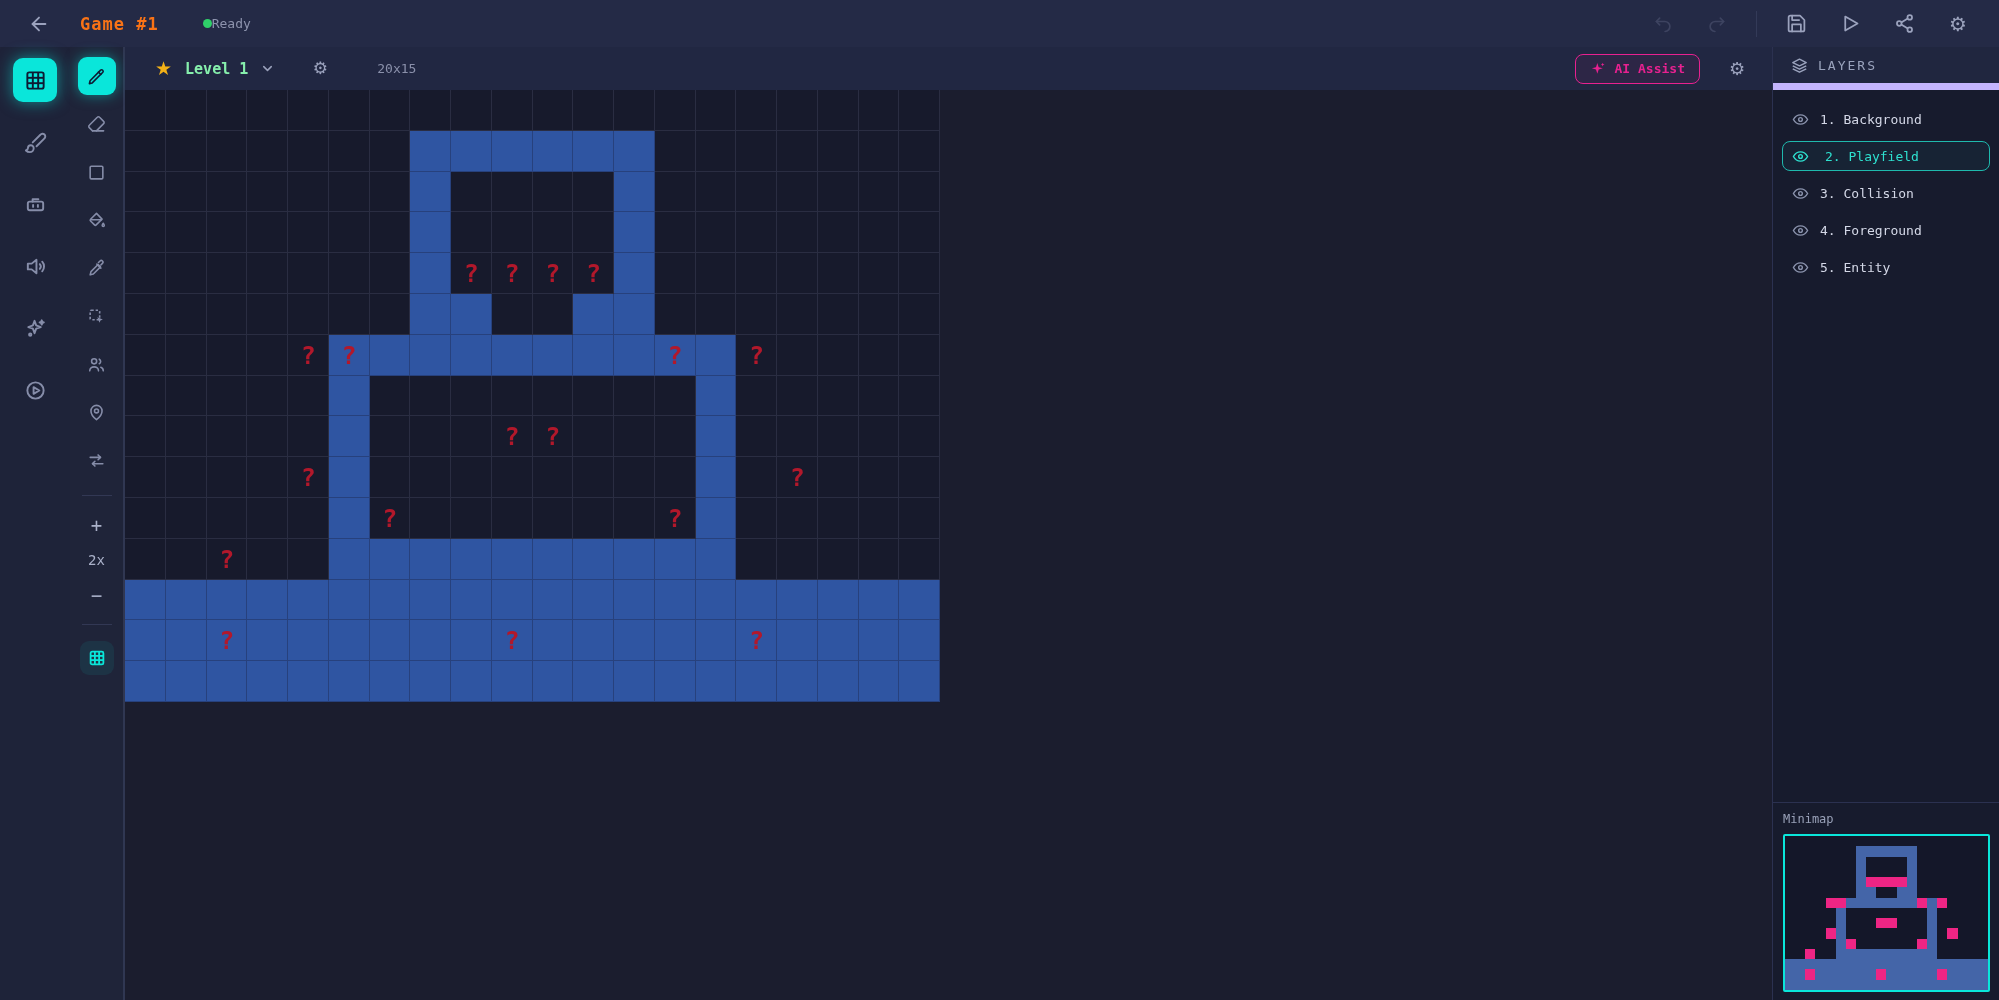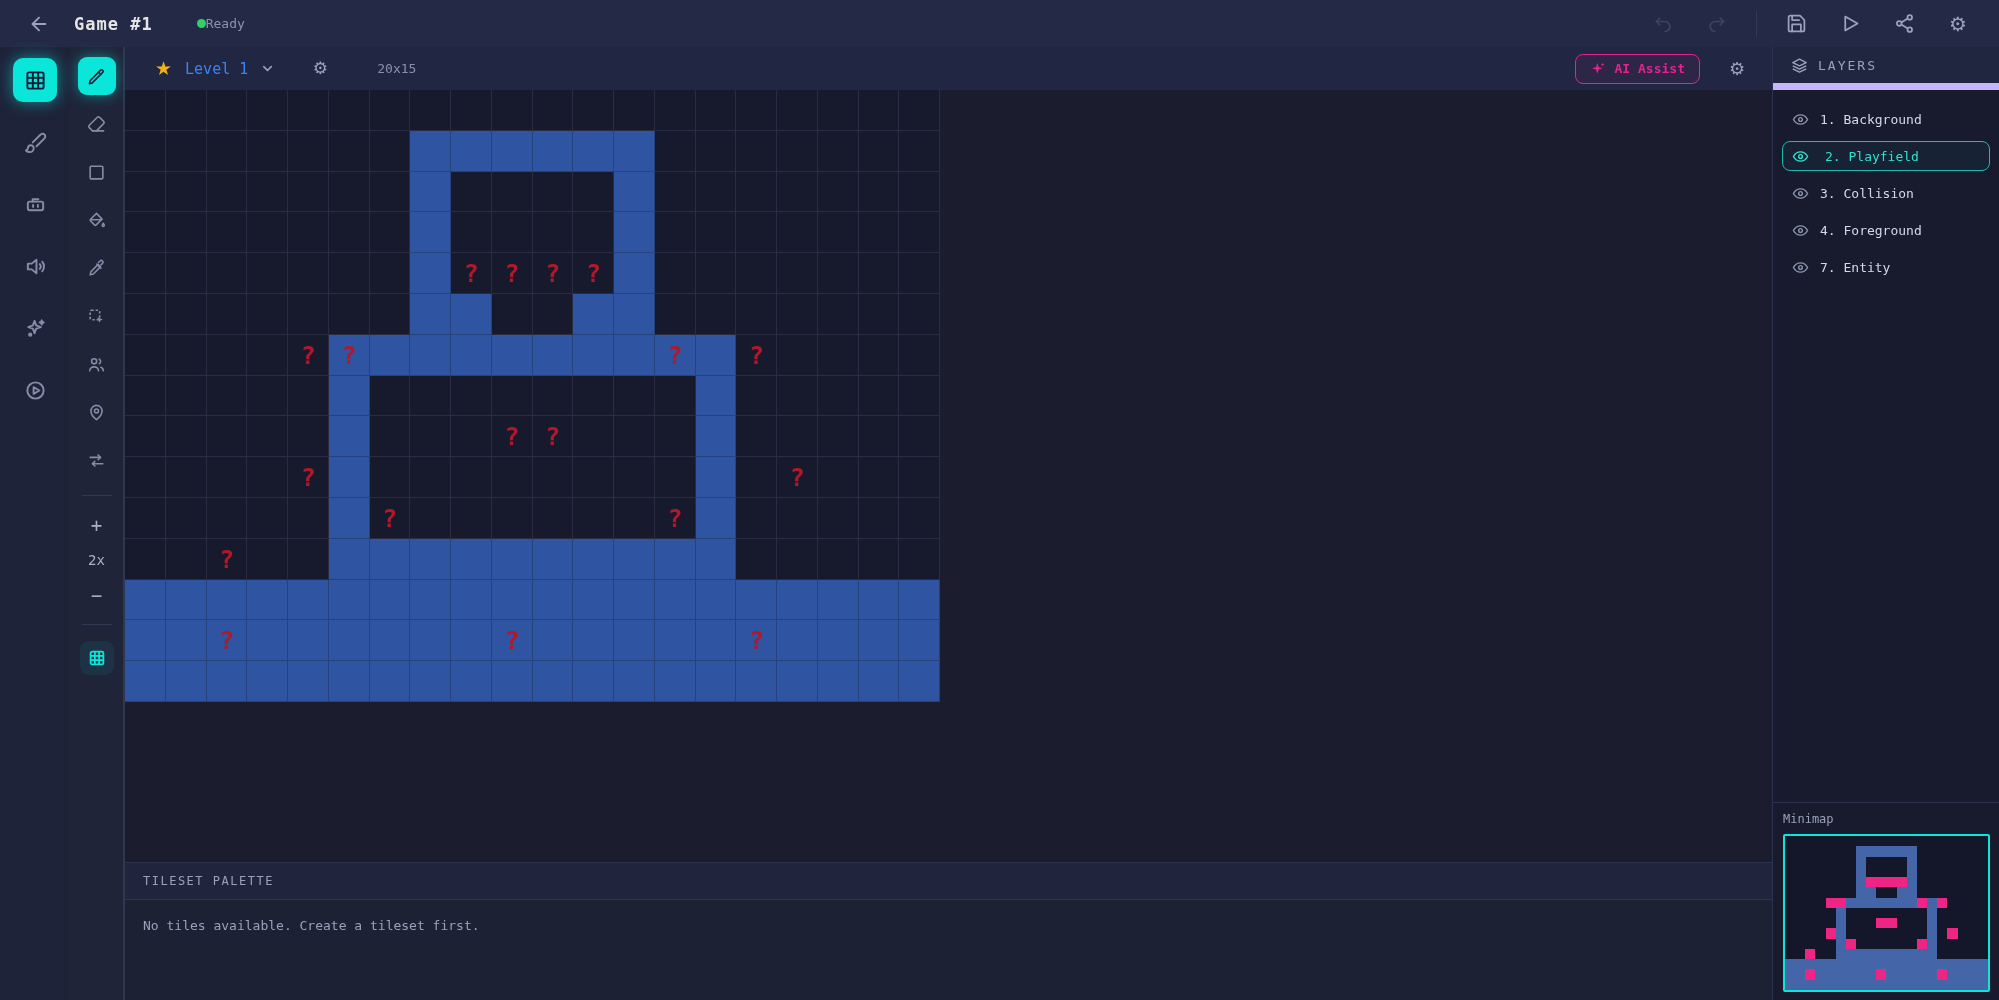--- a/index.html
+++ b/index.html
@@ -15,7 +15,7 @@
   .icon-btn { color:#9ba2bd; display:flex; align-items:center; justify-content:center;
     width:30px; height:30px; }
   .icon-btn.dim { color:#3d4360; }
-  .app-title { color:#e5e5e5; font-size:17px; font-weight:bold; margin-left:20px; letter-spacing:1px; }
+  .app-title { color:#f97316; font-size:17px; font-weight:bold; margin-left:26px; letter-spacing:1px; }
   .status { display:flex; align-items:center; margin-left:44px; }
   .dot { width:9px; height:9px; border-radius:50%; background:var(--status_green); }
   .status-text { color:#8d93ad; font-size:13px; }

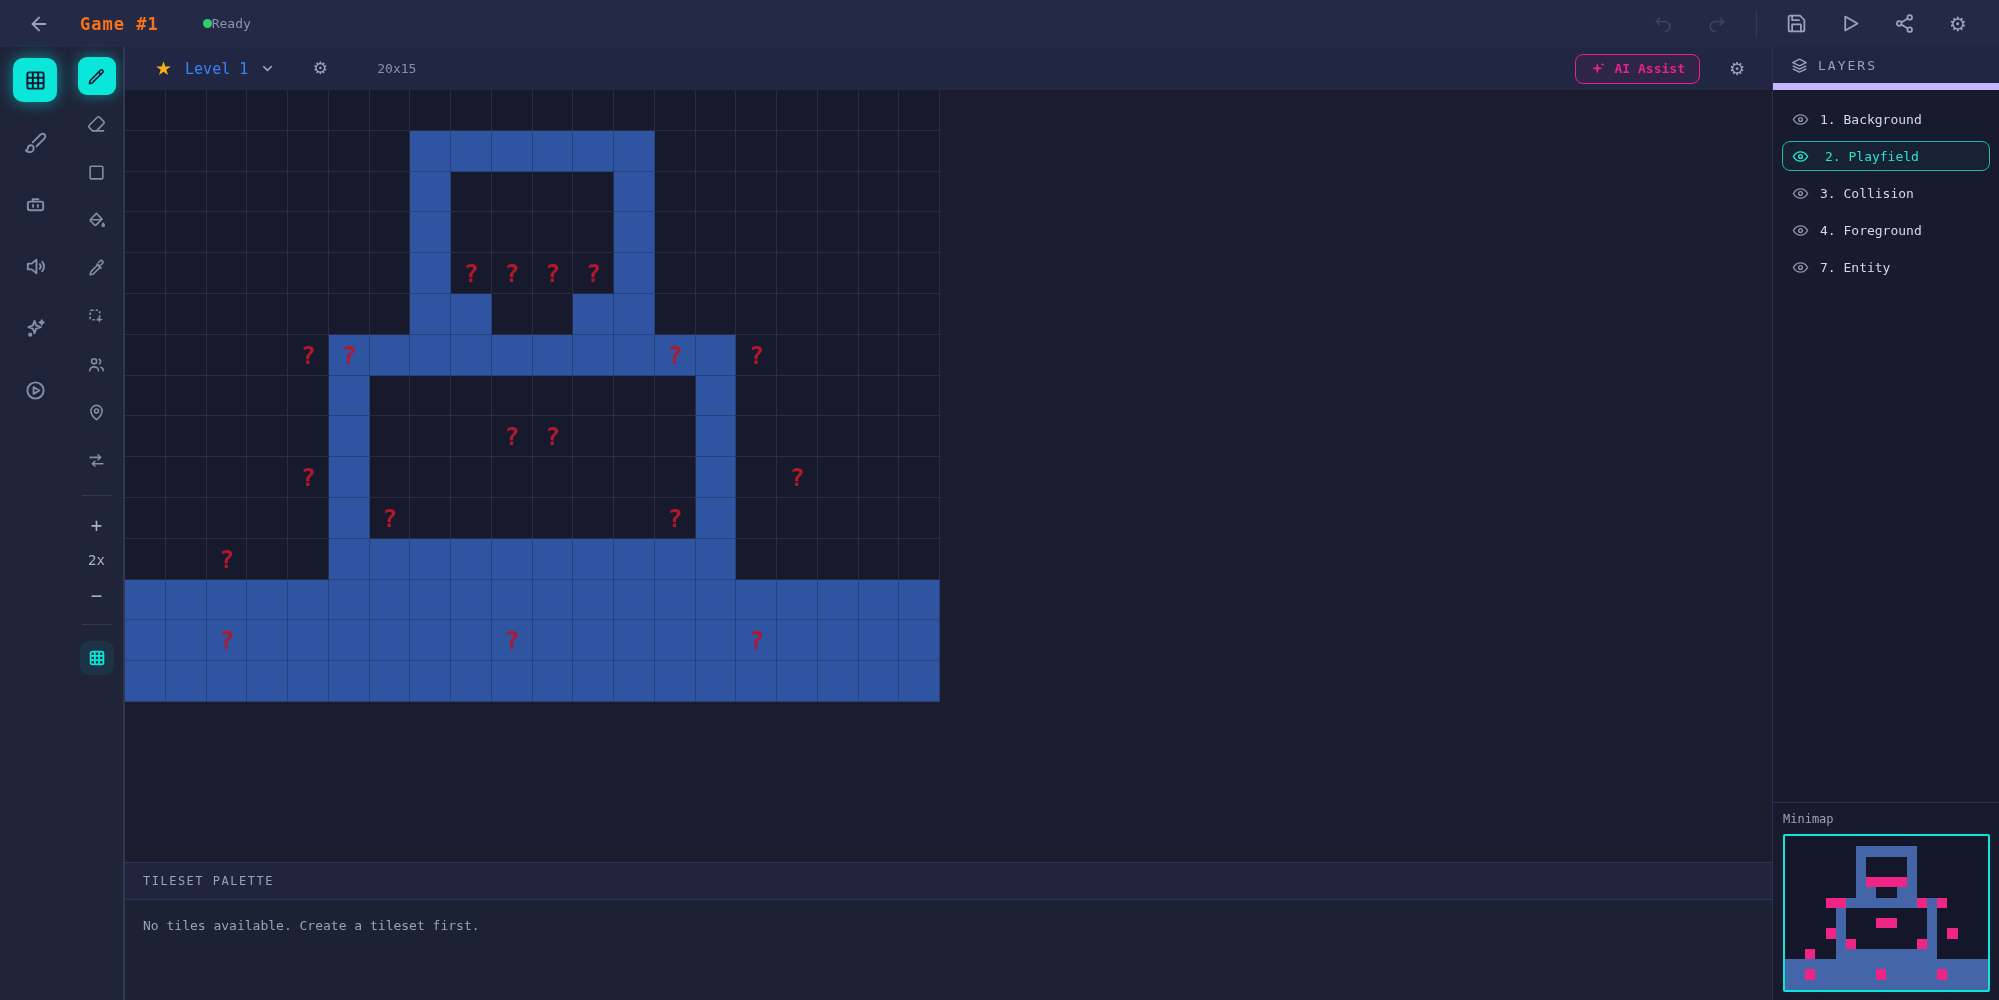--- a/index.html
+++ b/index.html
@@ -55,7 +55,7 @@
   .ct-left { display:flex; align-items:center; }
   .star-glyph { color:var(--star_gold); font-size:19px; line-height:1;
     font-family:"DejaVu Sans", sans-serif; }
-  .level-name { color:#3b82f6; font-size:15px; font-weight:normal; margin-left:13px; }
+  .level-name { color:#86efac; font-size:15px; font-weight:bold; margin-left:13px; }
   .chev { color:#9aa1bb; margin-left:12px; }
   .ct-gear { margin-left:30px; }
   .grid-size { color:#8a90aa; font-size:13px; margin-left:42px; }

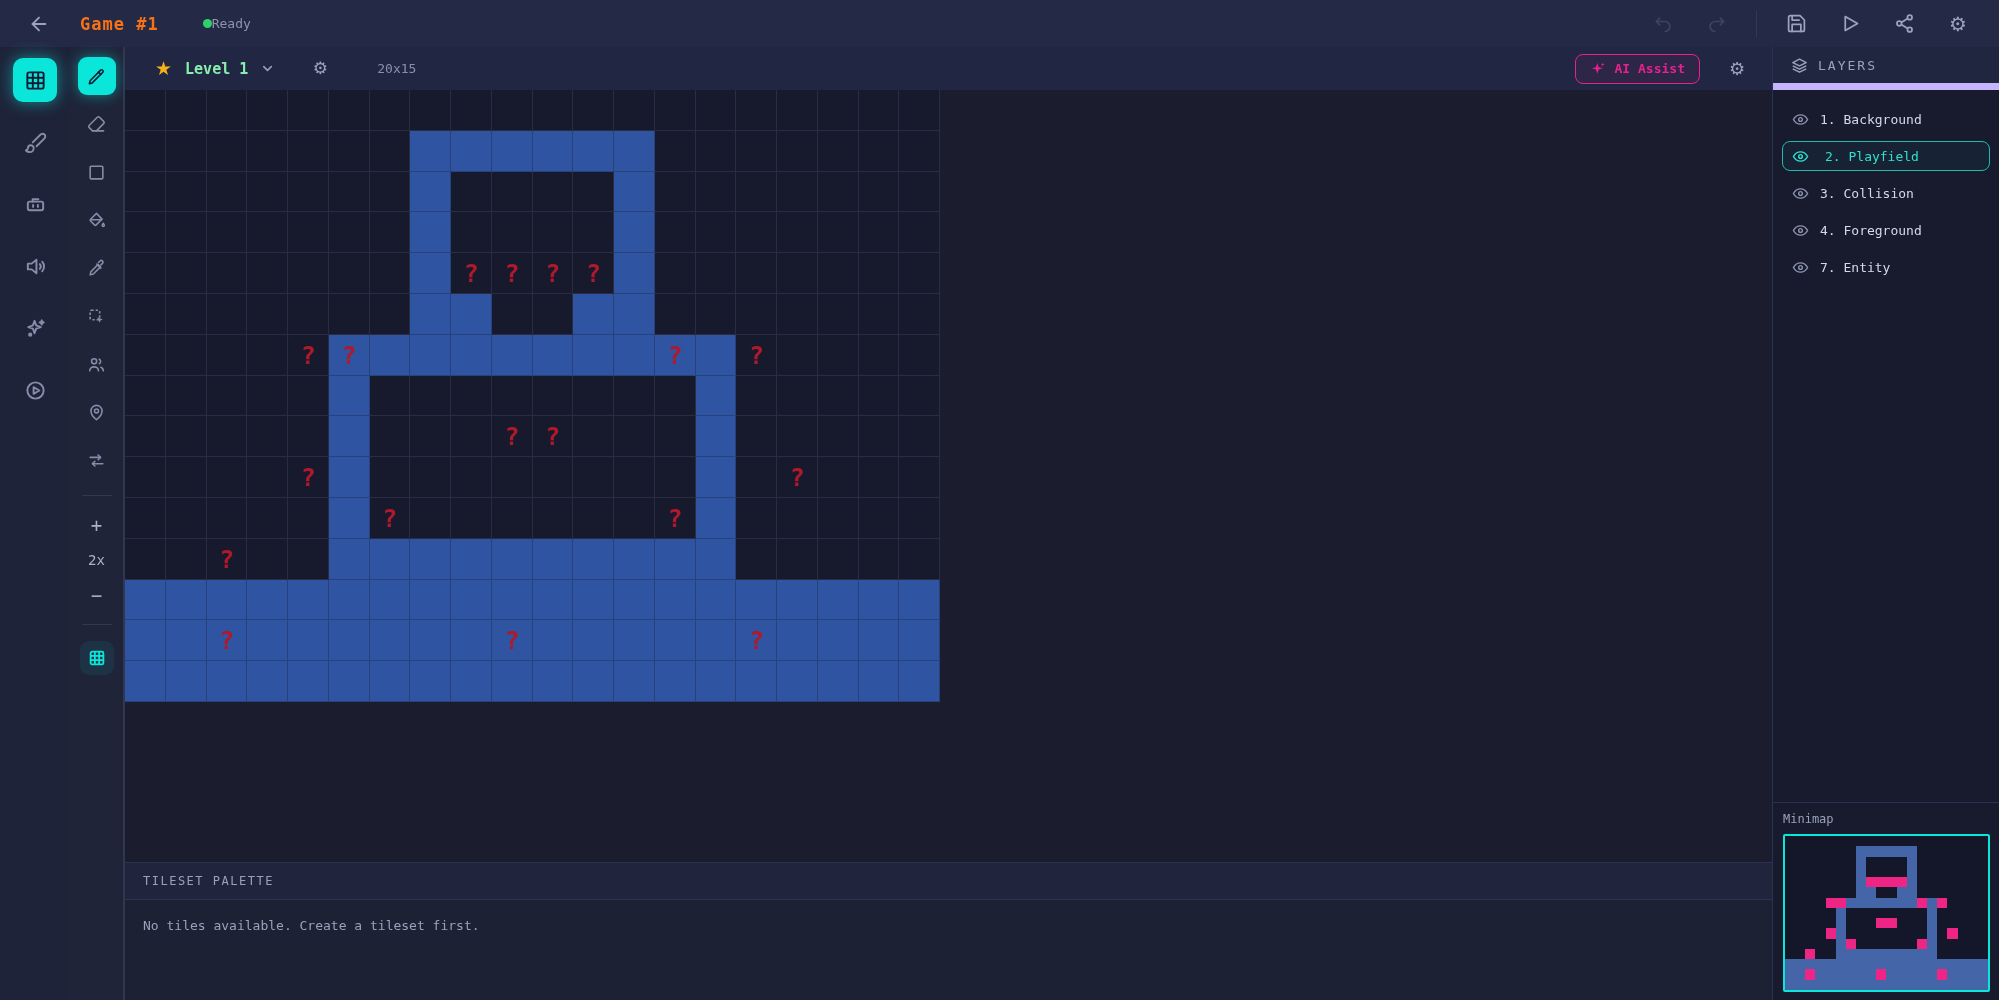--- a/index.html
+++ b/index.html
@@ -727,7 +727,7 @@
               <circle cx="12" cy="12" r="2.6"></circle>
             </svg>
           </span>
-          <span>7. Entity</span>
+          <span>5. Entity</span>
         </div>
       </div>
     <div class="minimap-section">

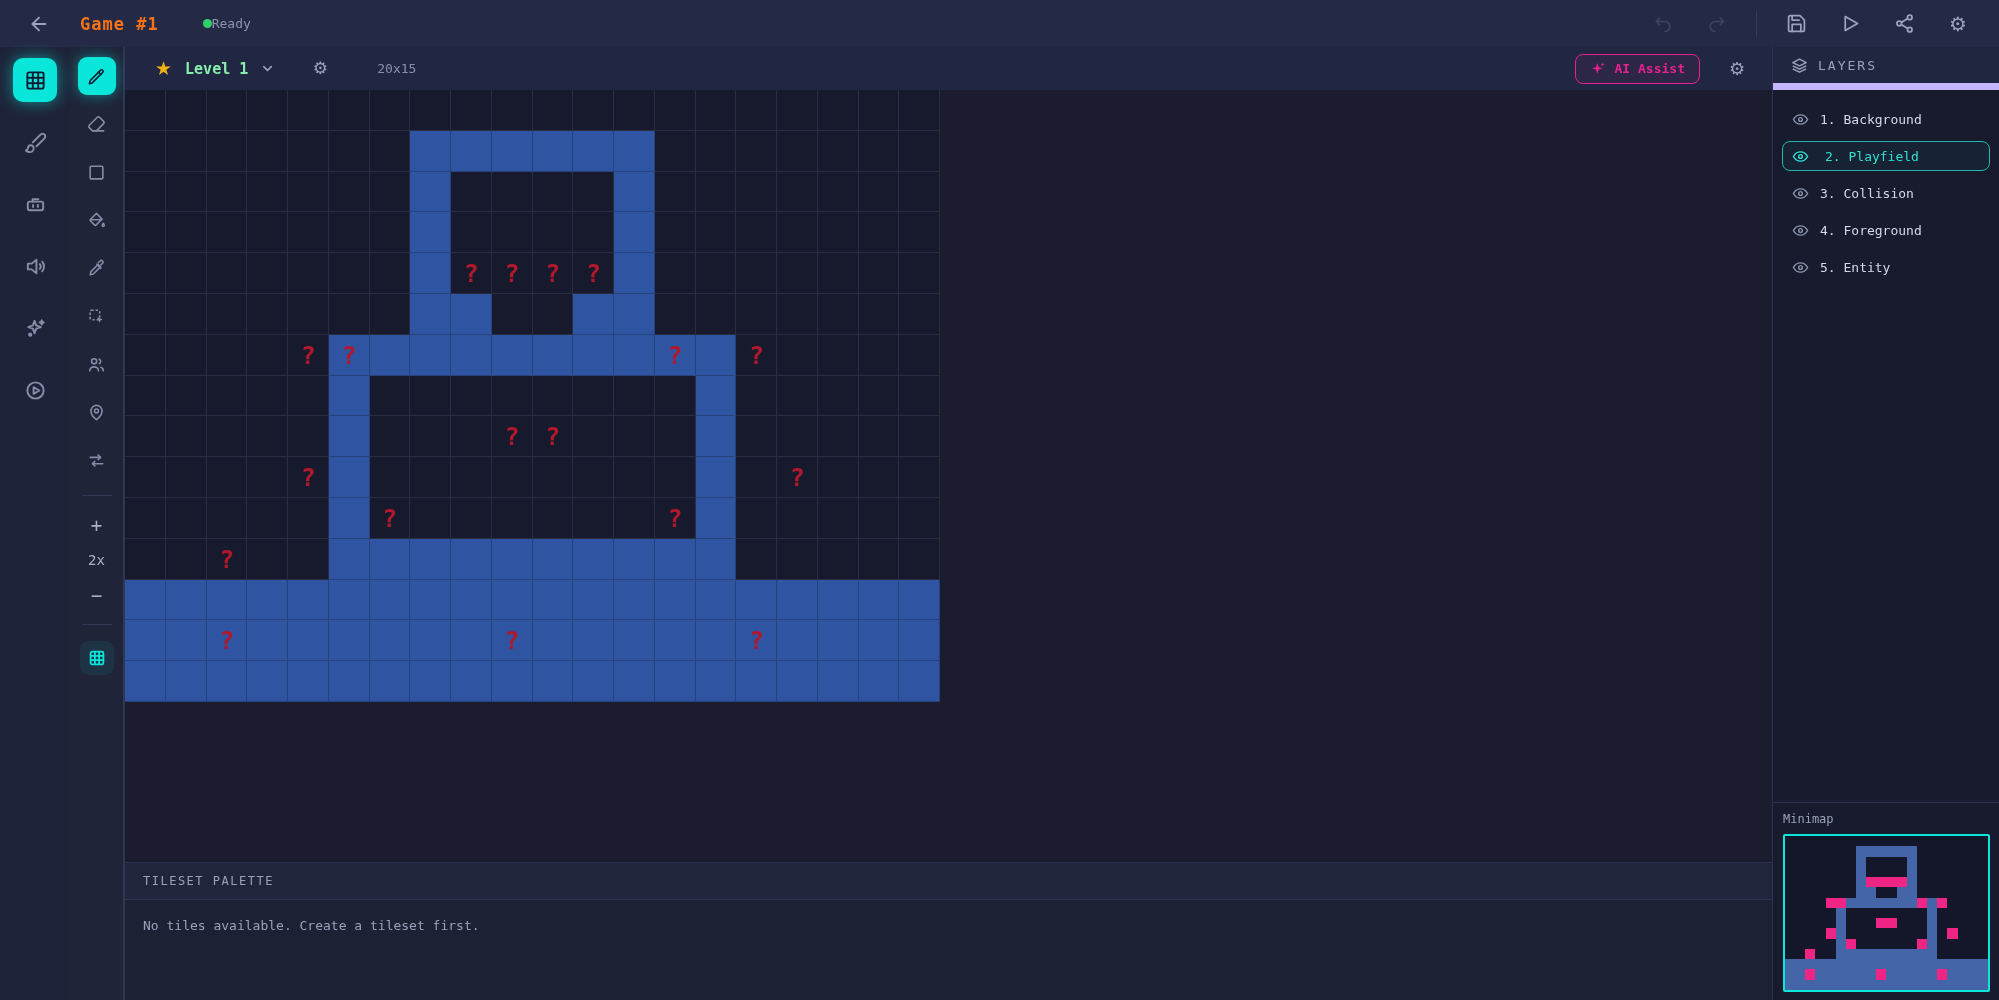--- a/index.html
+++ b/index.html
@@ -666,10 +666,6 @@
         </div>
     </div>
 
-    <div class="palette">
-      <div class="palette-header">TILESET PALETTE</div>
-      <div class="palette-body">No tiles available. Create a tileset first.</div>
-    </div>
   </main>
 
   <aside class="layers">

